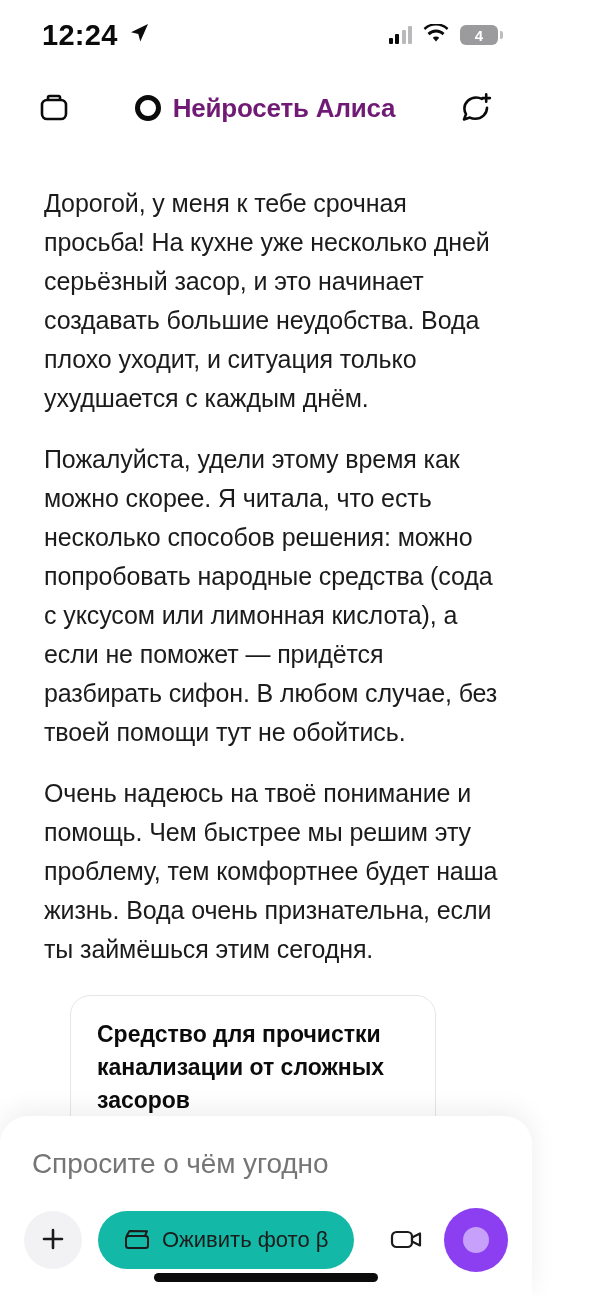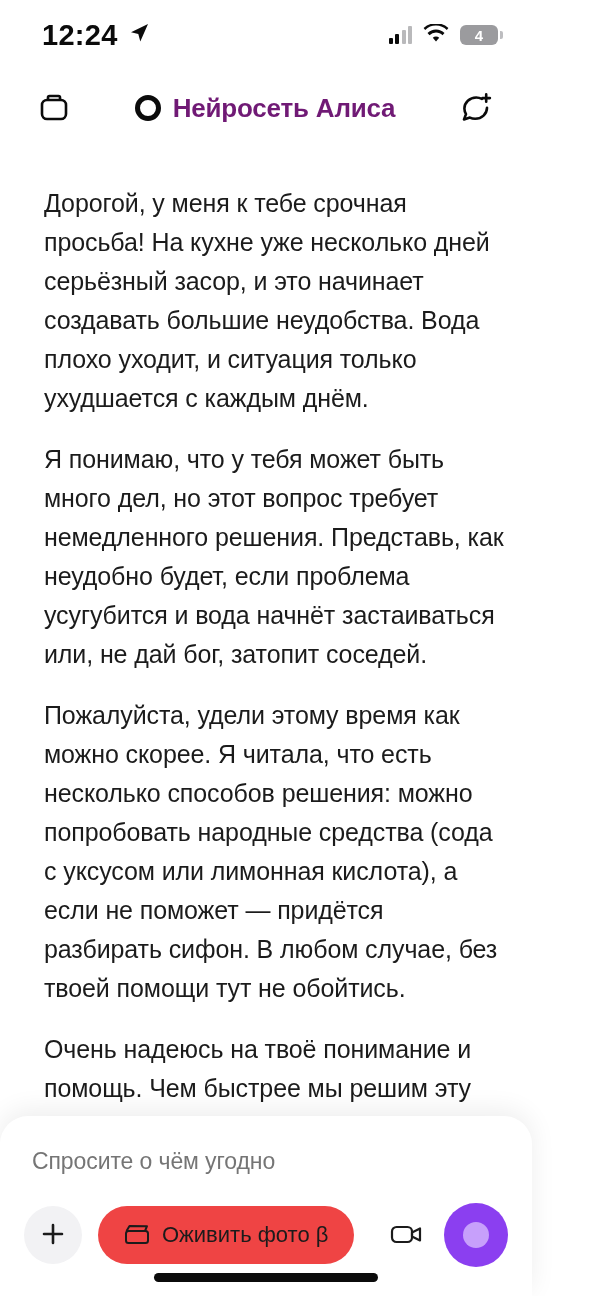--- a/index.html
+++ b/index.html
@@ -300,7 +300,6 @@
 
   <div class="conversation">
     <p class="msg-p">Дорогой, у меня к тебе срочная просьба! На кухне уже несколько дней серьёзный засор, и это начинает создавать большие неудобства. Вода плохо уходит, и ситуация только ухудшается с каждым днём.</p>
-    <p class="msg-p">Я понимаю, что у тебя может быть много дел, но этот вопрос требует немедленного решения. Представь, как неудобно будет, если проблема усугубится и вода начнёт застаиваться или, не дай бог, затопит соседей.</p>
     <p class="msg-p">Пожалуйста, удели этому время как можно скорее. Я читала, что есть несколько способов решения: можно попробовать народные средства (сода с уксусом или лимонная кислота), а если не поможет — придётся разбирать сифон. В любом случае, без твоей помощи тут не обойтись.</p>
     <p class="msg-p">Очень надеюсь на твоё понимание и помощь. Чем быстрее мы решим эту проблему, тем комфортнее будет наша жизнь. Вода очень признательна, если ты займёшься этим сегодня.</p>
 

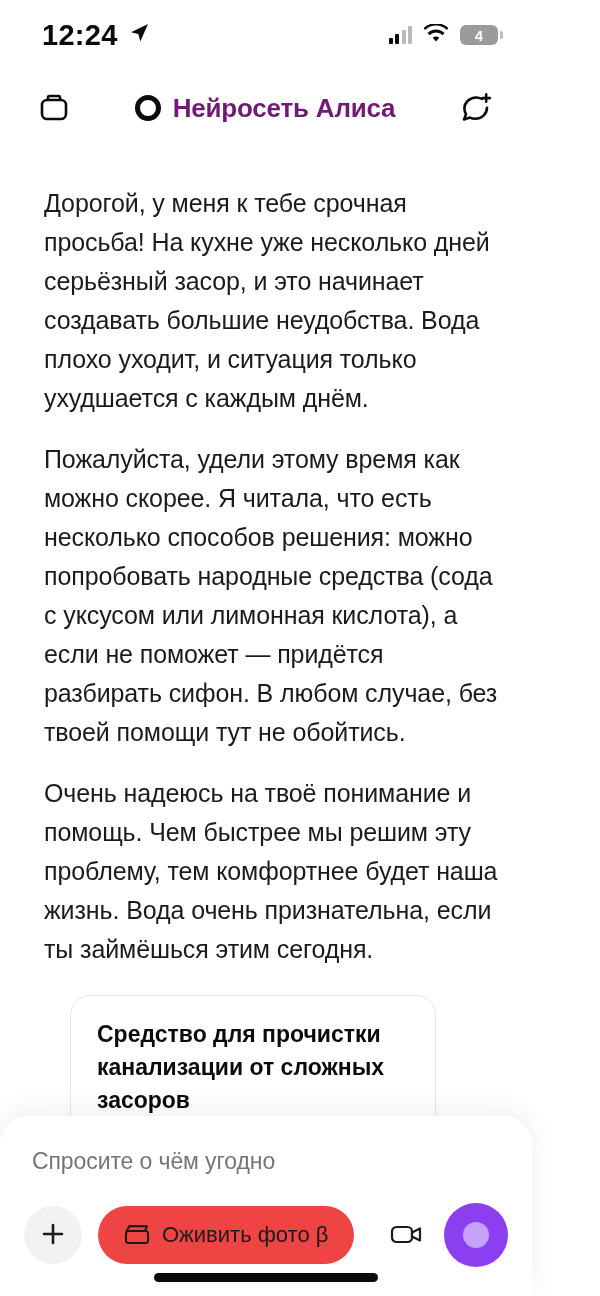--- a/index.html
+++ b/index.html
@@ -170,7 +170,7 @@
     height: 180px;
   }
   .composer-input {
-    font-size: 23px;
+    font-size: 28px;
     color: #b3b3b7;
     padding: 6px 8px 0 8px;
     letter-spacing: -0.1px;

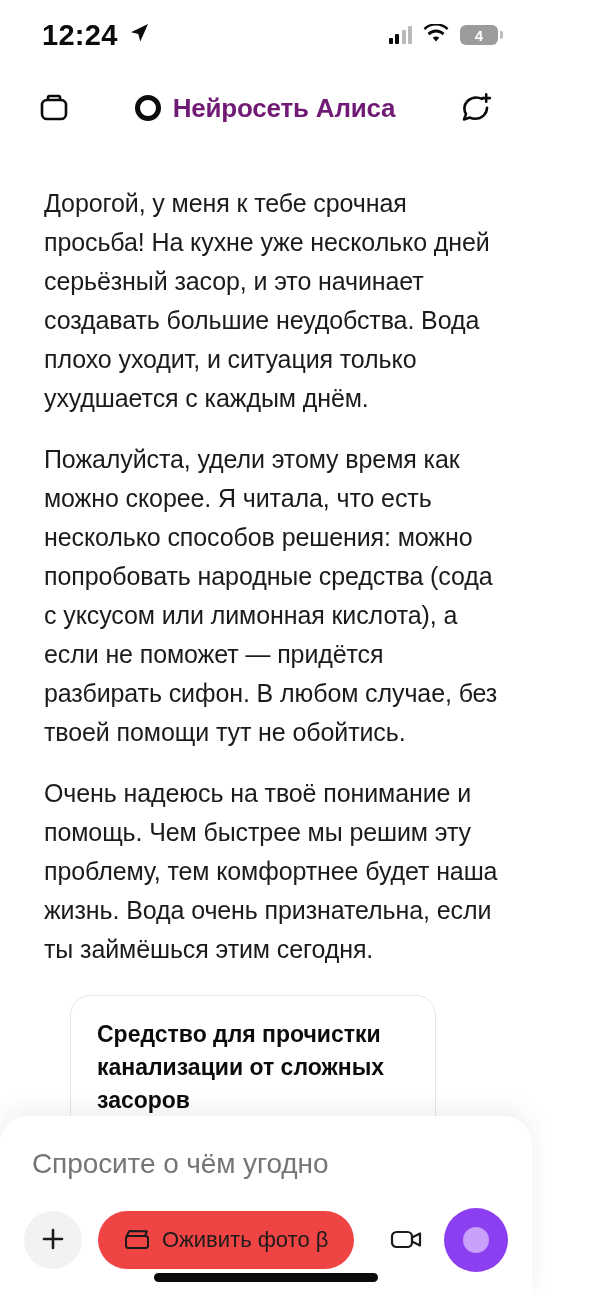--- a/index.html
+++ b/index.html
@@ -201,7 +201,7 @@
   .chip {
     height: 58px;
     border-radius: 29px;
-    background: #ef4444;
+    background: #14b8a6;
     border: none;
     display: flex;
     align-items: center;

